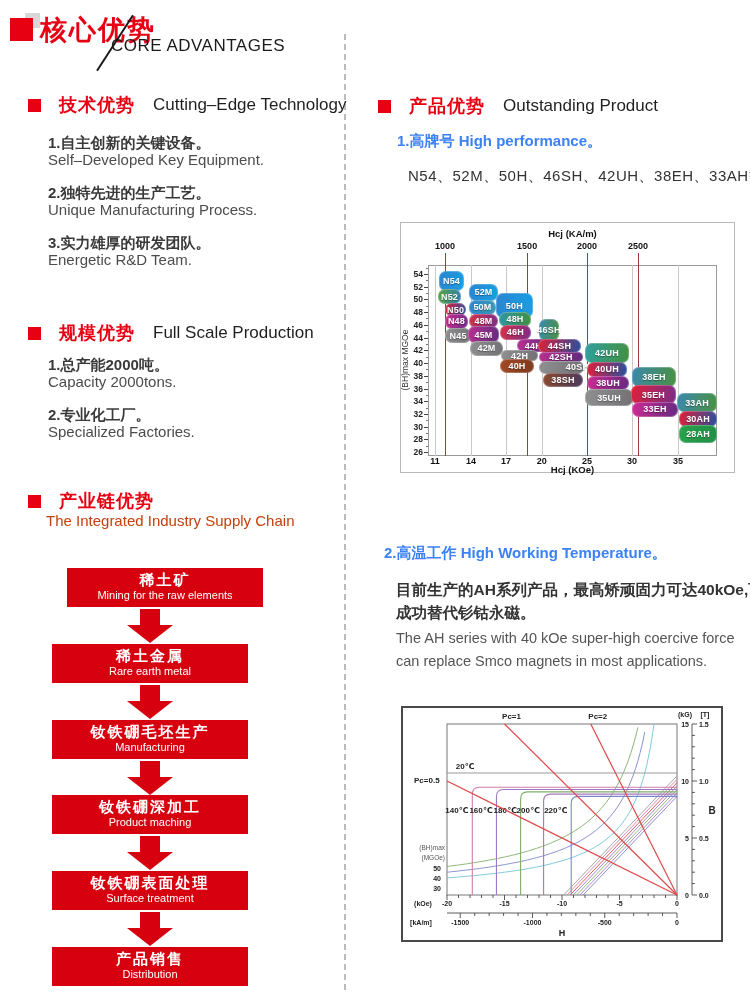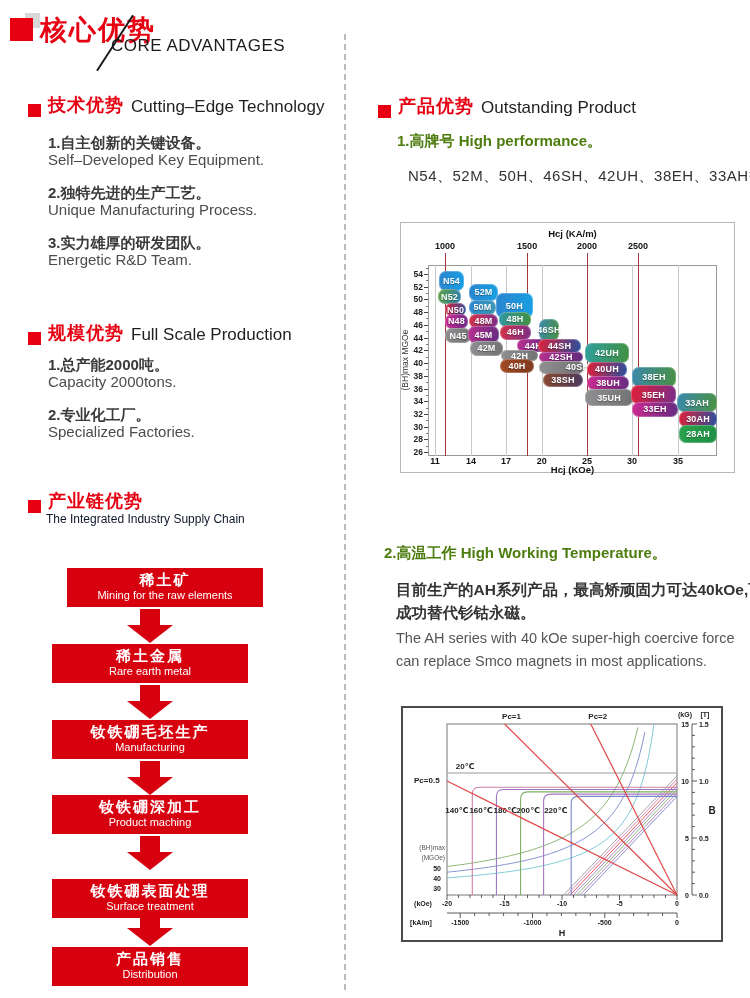--- a/index.html
+++ b/index.html
@@ -13,7 +13,7 @@
   .hdr-en{position:absolute;left:111px;top:36px;font-size:17px;color:#1a1a1a;letter-spacing:.5px;white-space:nowrap}
   .divider{position:absolute;left:344px;top:34px;height:956px;width:0;border-left:2px dashed #bcbcbc}
   
-  .sec-head{position:absolute;display:flex;align-items:flex-end;gap:7px;white-space:nowrap}
+  .sec-head{position:absolute;display:flex;align-items:center;gap:18px;white-space:nowrap}
   .sq{width:13px;height:13px;background:#e60012;flex:0 0 auto}
   .sec-cjk{font-size:18px;font-weight:700;color:#e60012;letter-spacing:1px}
   .sec-en{font-size:17px;color:#1f1f1f}

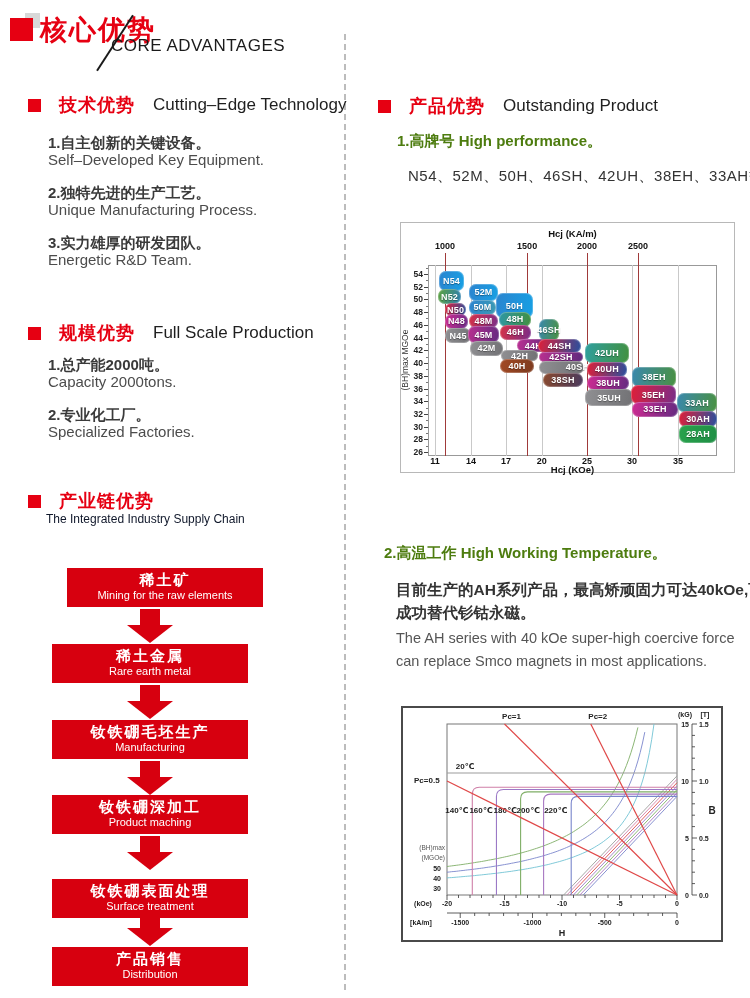--- a/index.html
+++ b/index.html
@@ -30,7 +30,7 @@
   .fshaft{position:absolute;left:140px;width:20px;height:16px;background:#d7000f}
   .fhead{position:absolute;left:127px;width:0;height:0;border-left:23px solid transparent;border-right:23px solid transparent;border-top:18px solid #d7000f}
   
-  .r-item{position:absolute;font-size:15px;color:#4d7c0f;font-weight:600;white-space:nowrap}
+  .r-item{position:absolute;font-size:15px;color:#3b82f6;font-weight:600;white-space:nowrap}
   .r-grades{position:absolute;font-size:15px;color:#333;white-space:nowrap;letter-spacing:.5px}
   .r-para{position:absolute;white-space:nowrap}
   .r-para .pcn{font-size:15.5px;line-height:23px;color:#333;font-weight:600}

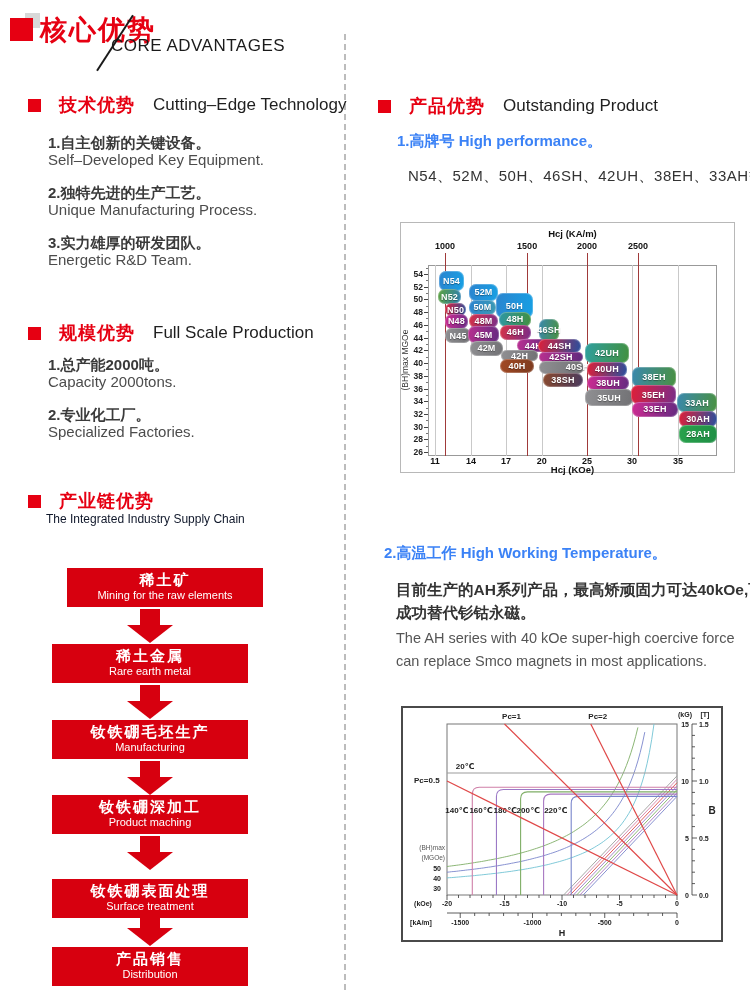--- a/index.html
+++ b/index.html
@@ -17,7 +17,7 @@
   .sq{width:13px;height:13px;background:#e60012;flex:0 0 auto}
   .sec-cjk{font-size:18px;font-weight:700;color:#e60012;letter-spacing:1px}
   .sec-en{font-size:17px;color:#1f1f1f}
-  .subtitle{position:absolute;font-size:12px;color:#0f172a;white-space:nowrap}
+  .subtitle{position:absolute;font-size:15px;color:#c2410c;white-space:nowrap}
   
   .items{position:absolute}
   .item{margin-bottom:16px}

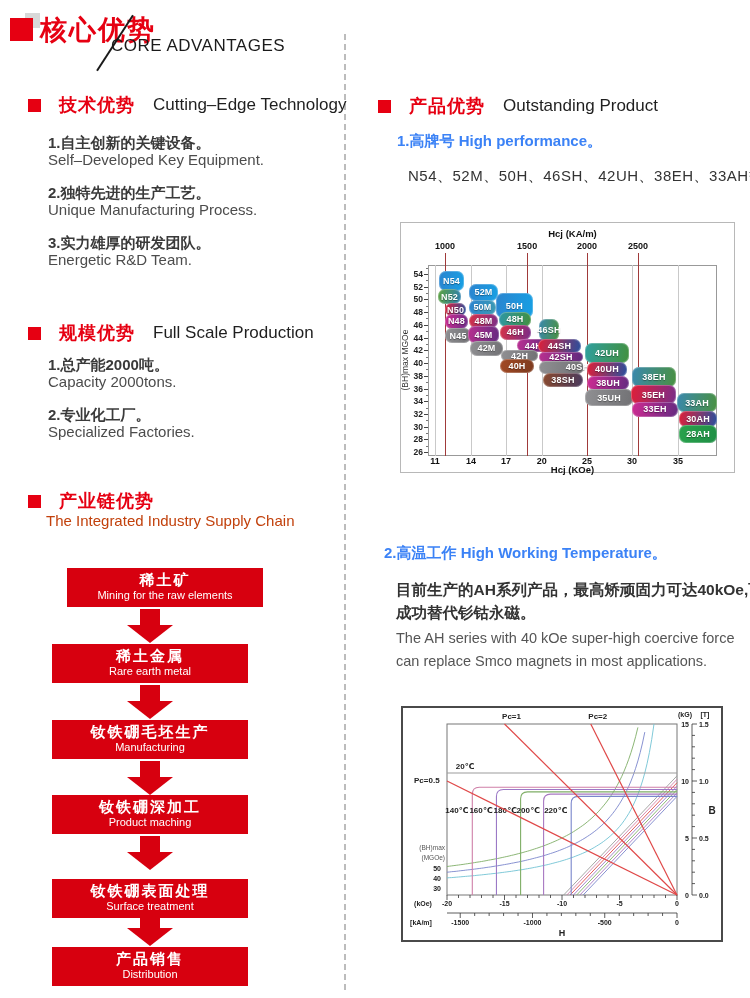--- a/index.html
+++ b/index.html
@@ -138,7 +138,7 @@
     </div>
     <div class="fshaft" style="top: 836px;"></div>
     <div class="fhead" style="top: 852px;"></div>
-    <div class="fbox" style="top: 871px; margin-top: 8px;">
+    <div class="fbox" style="top: 871px;">
       <div class="fcn">钕铁硼表面处理</div>
       <div class="fen">Surface treatment</div>
     </div>

